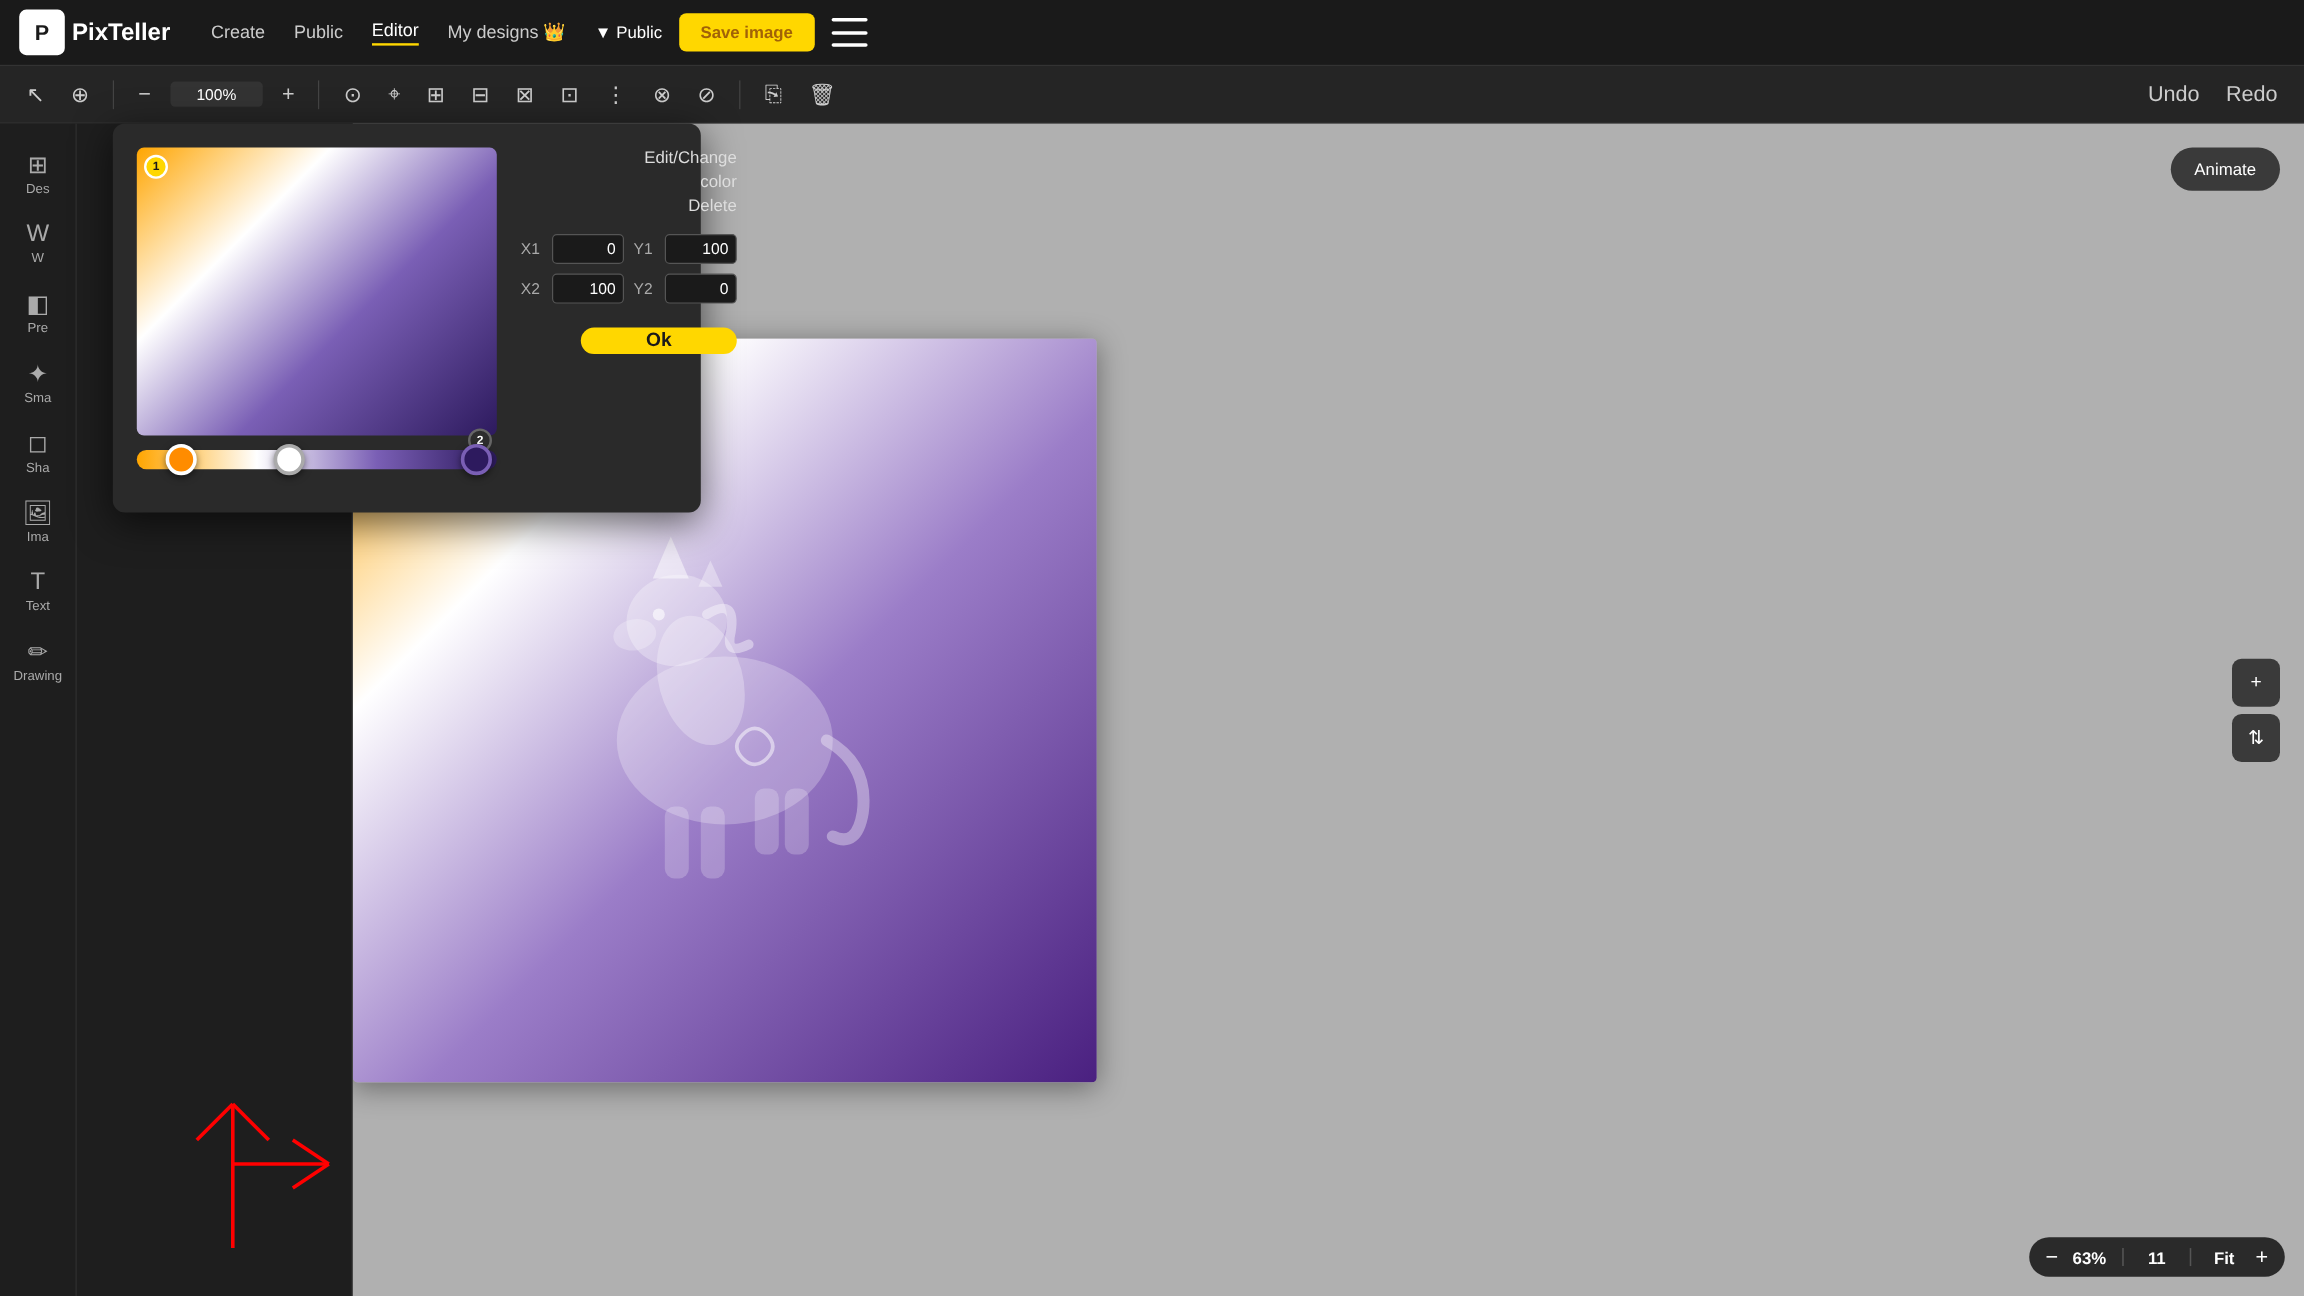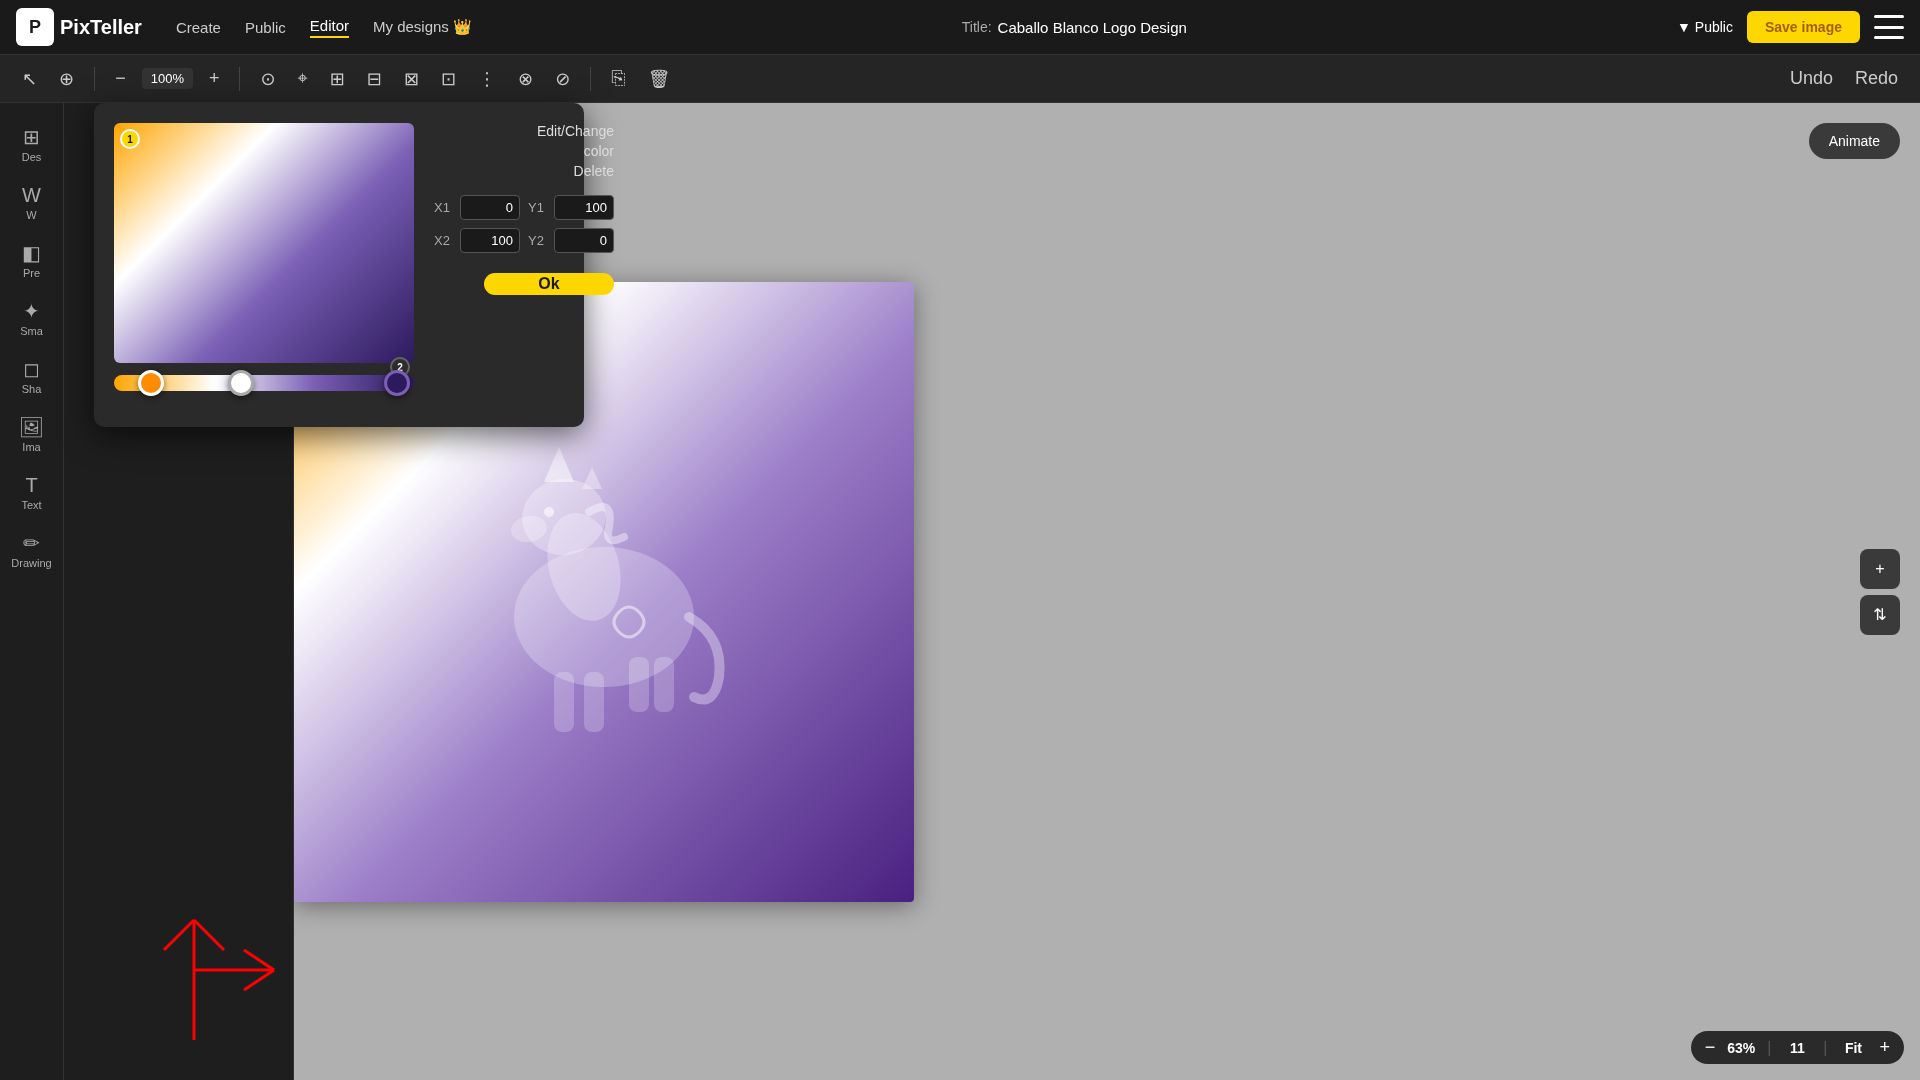--- a/index.html
+++ b/index.html
@@ -196,10 +196,6 @@
   <span class="nav-item">
     <span>My designs</span> 👑
   </span>
-  <div class="nav-title-area">
-    <span class="nav-title-label">Title:</span>
-    <span class="nav-title-value">Caballo Blanco Logo Design</span>
-  </div>
   <div class="nav-right">
     <div class="public-btn">
       <span>▼</span>

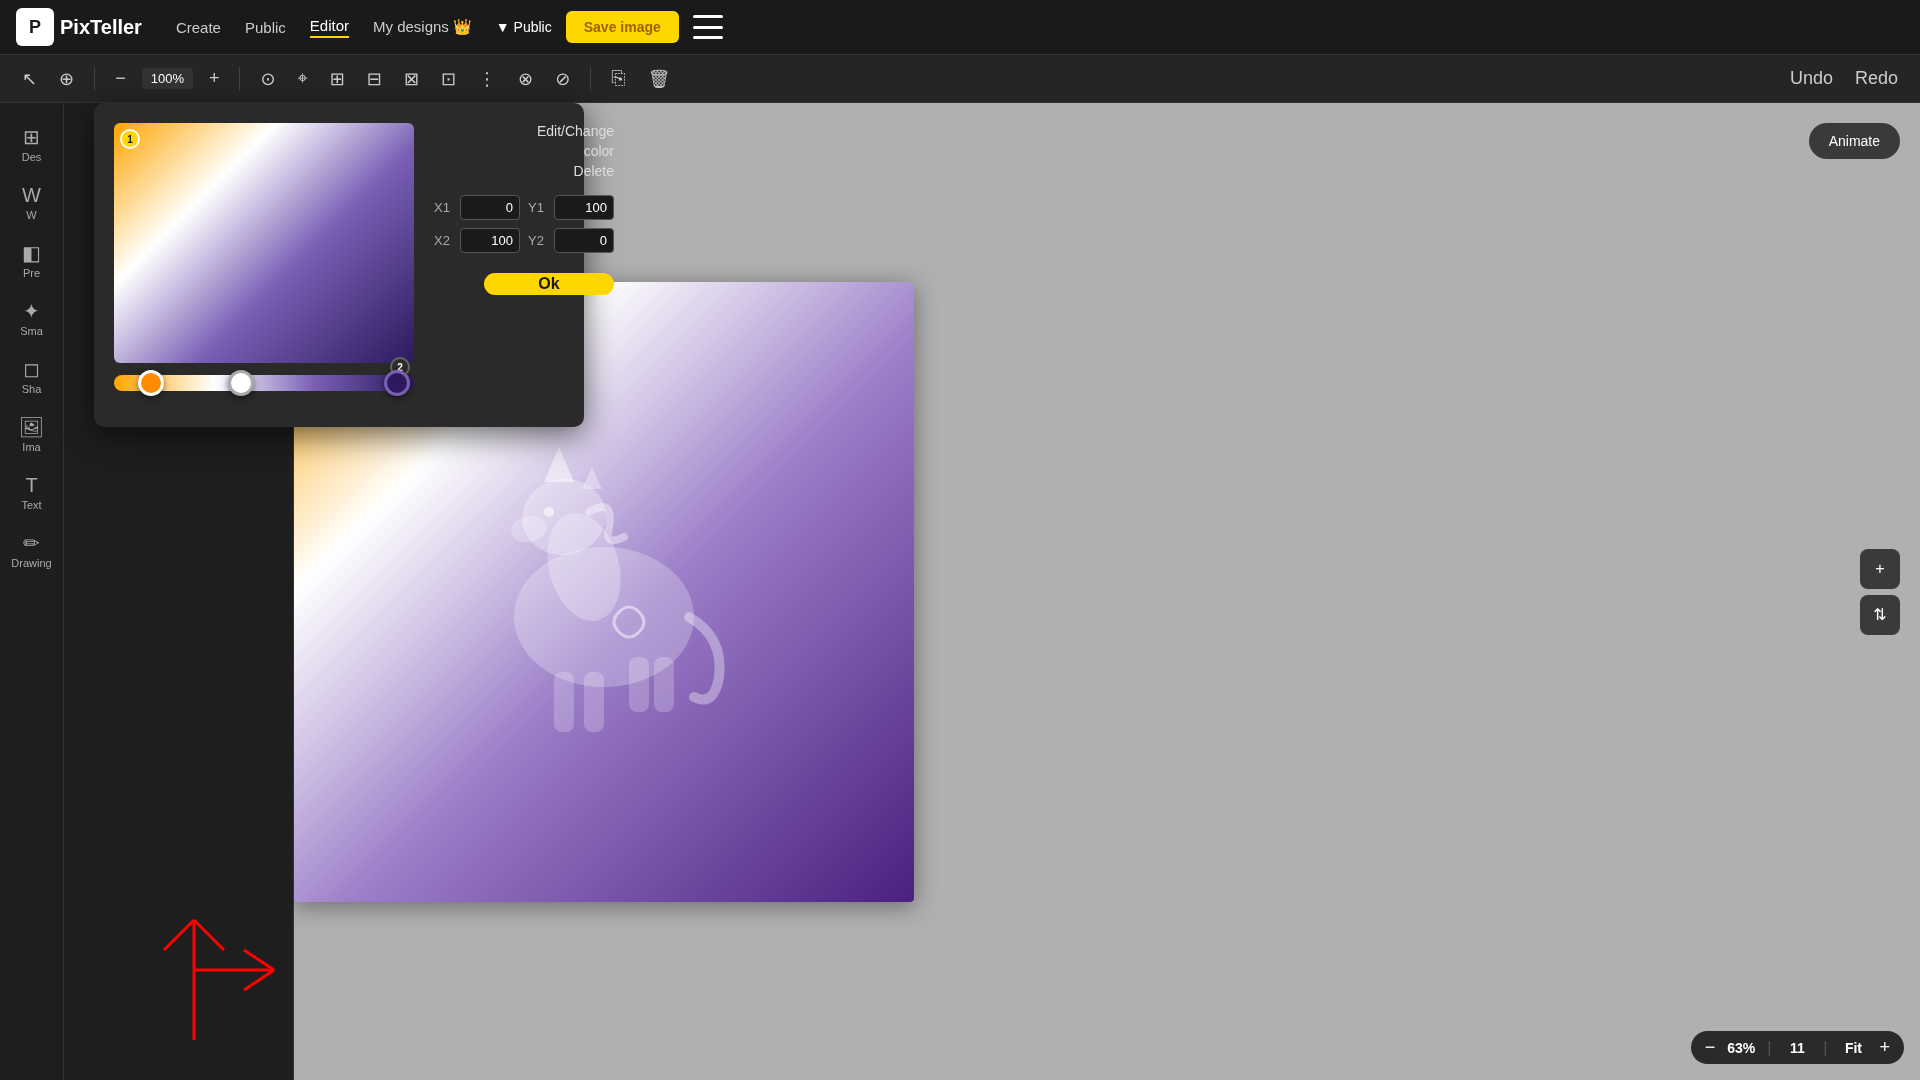--- a/index.html
+++ b/index.html
@@ -32,7 +32,7 @@
     }
     .tool-btn { color: #ccc; font-size: 18px; cursor: pointer; padding: 4px 6px; border-radius: 4px; }
     .tool-sep { width: 1px; height: 24px; background: #444; margin: 0 4px; }
-    .zoom-display { background: #333; border-radius: 4px; padding: 3px 9px; font-size: 13px; color: #fff; }
+    .zoom-display { background: #333; border-radius: 4px; padding: 3px 22px; font-size: 13px; color: #fff; }
 
     
     .main-layout { display: flex; height: calc(1080px - 55px - 48px); }

